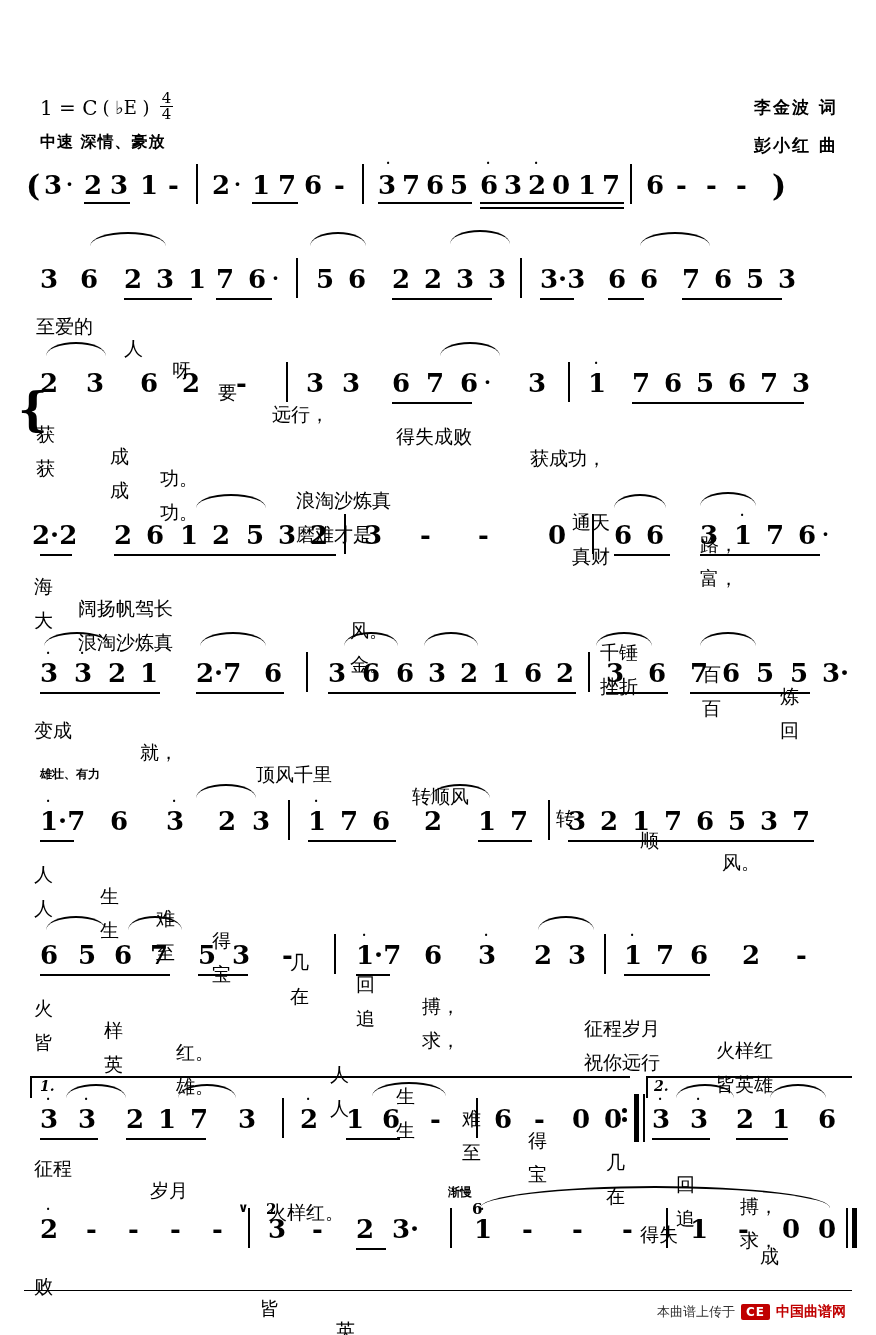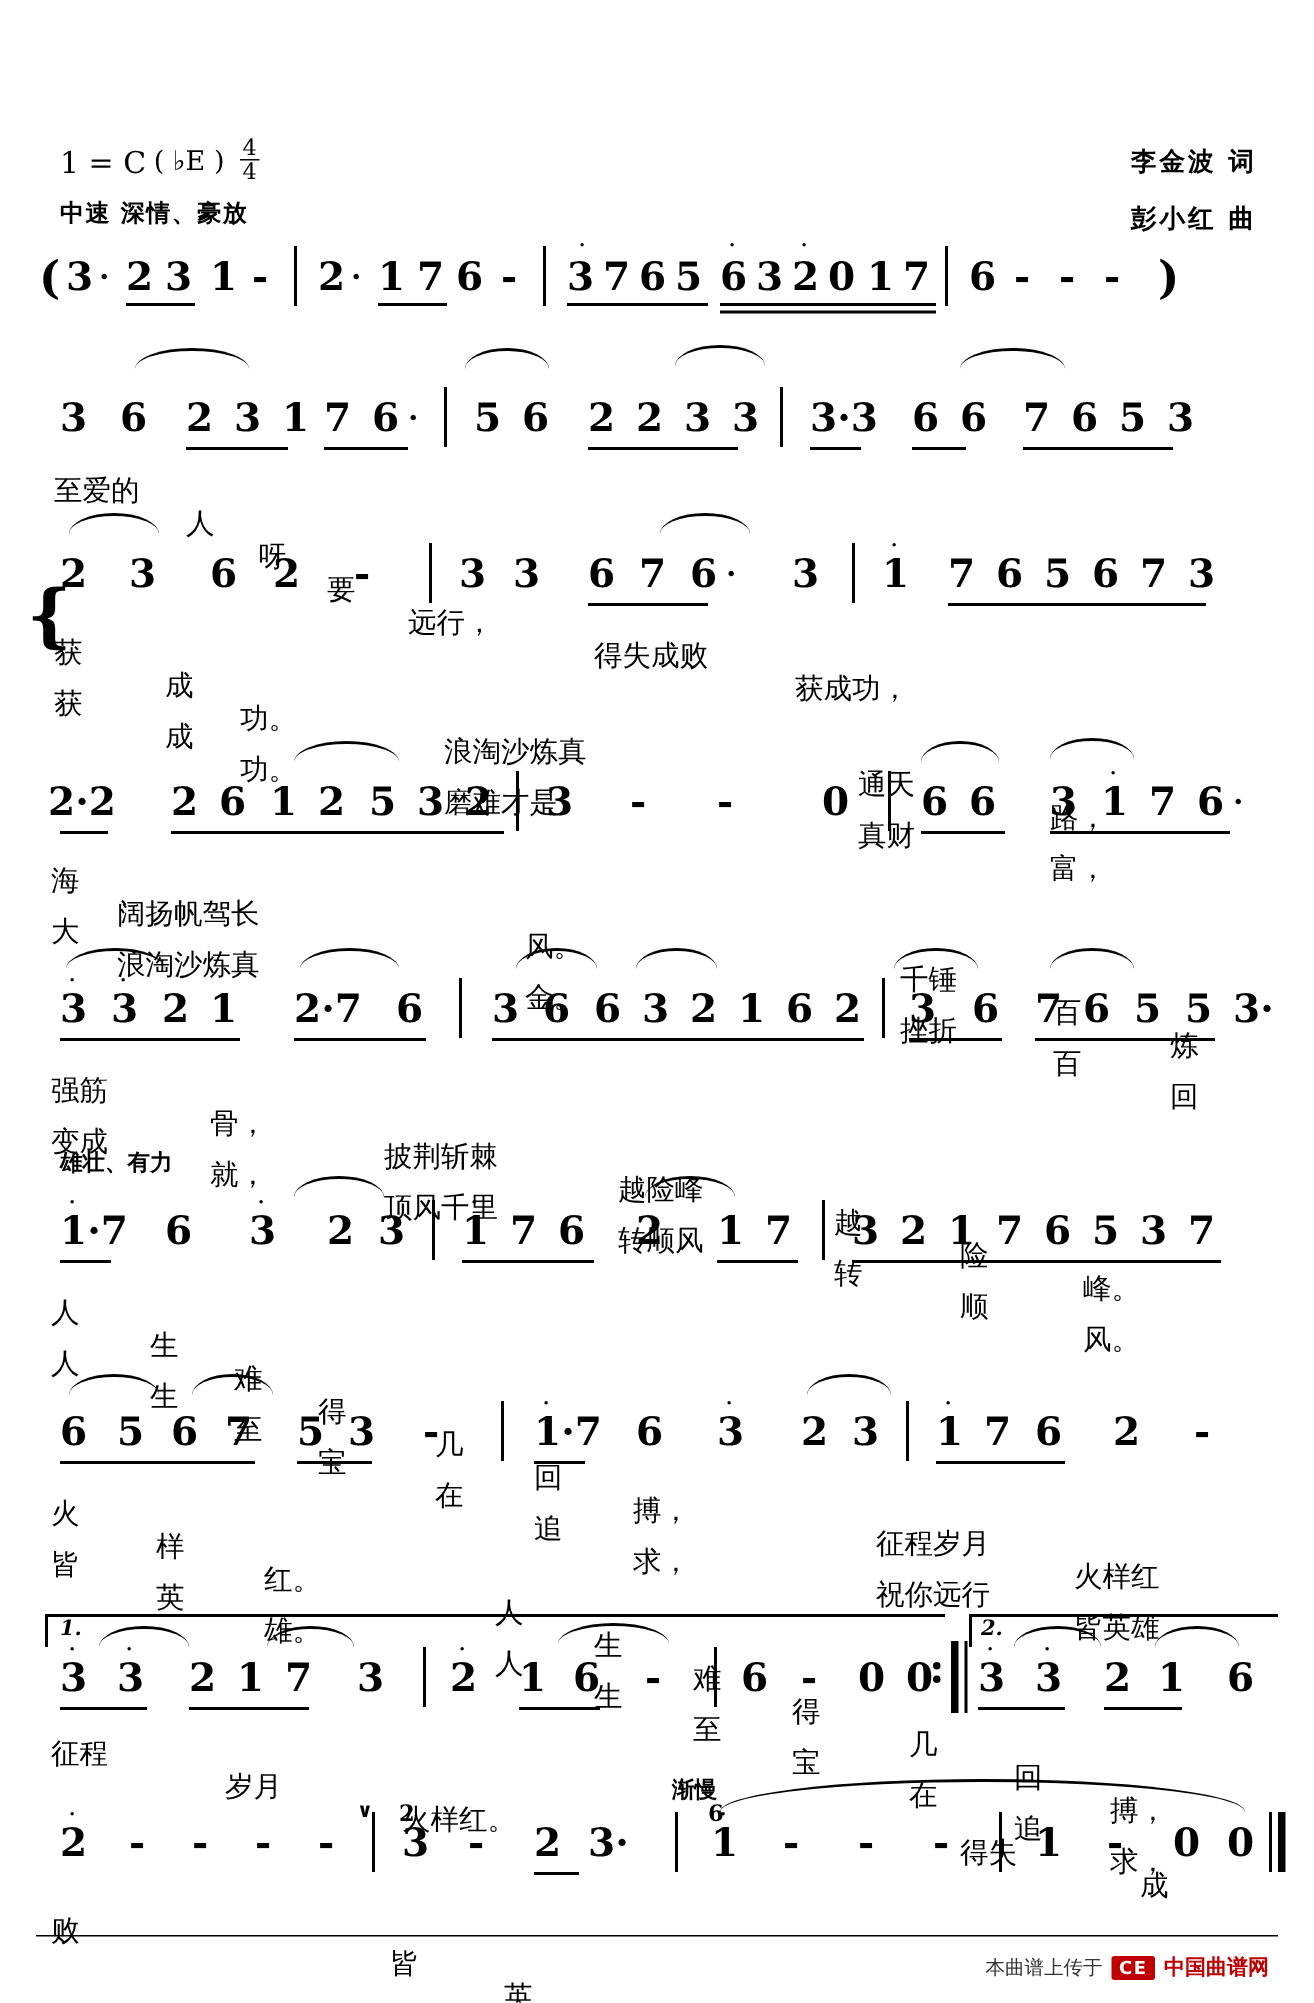--- a/index.html
+++ b/index.html
@@ -350,15 +350,6 @@
       <span class="small-ft" style="left:46px;top:8px;">·</span>
       <span class="small-ft" style="left:80px;top:8px;">·</span>
     </div>
-    <div class="lyr" style="top:10px;">
-      <span class="w" style="left:34px;">强筋</span>
-      <span class="w" style="left:140px;">骨，</span>
-      <span class="w" style="left:256px;">披荆斩棘</span>
-      <span class="w" style="left:412px;">越险峰</span>
-      <span class="w" style="left:556px;">越</span>
-      <span class="w" style="left:640px;">险</span>
-      <span class="w" style="left:722px;">峰。</span>
-    </div>
     <div class="lyr" style="top:14px;">
       <span class="w" style="left:34px;">变成</span>
       <span class="w" style="left:140px;">就，</span>

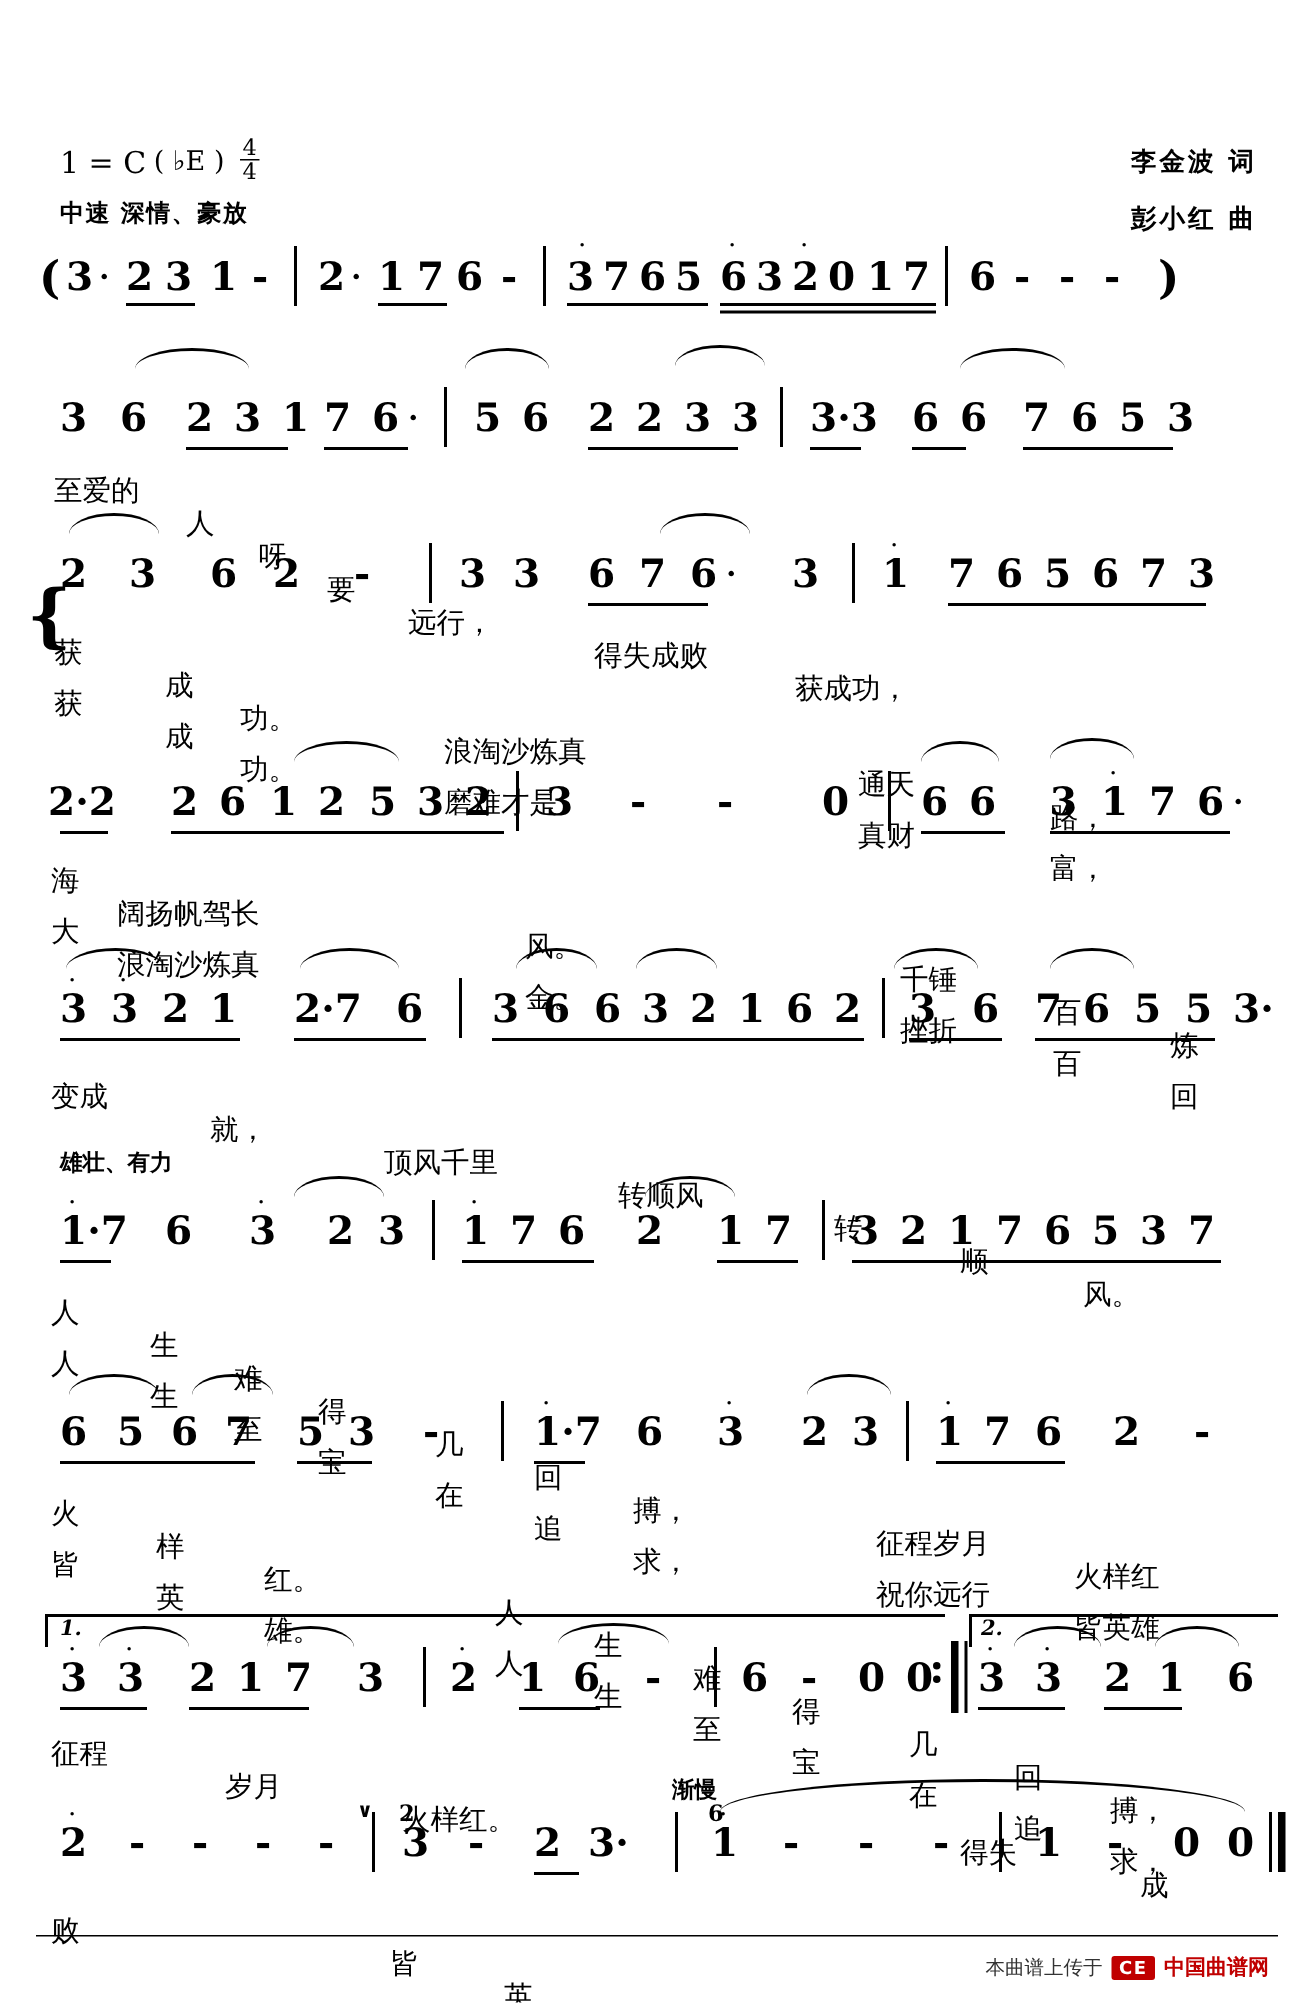--- a/index.html
+++ b/index.html
@@ -85,7 +85,7 @@
   .ending{position:absolute;font-size:14px;font-style:italic;}
   .ending-line{position:absolute;height:2px;background:#000;}
   .ending-tick{position:absolute;width:2px;background:#000;}
-  .dyn{position:absolute;font-size:15px;font-weight:bold;}
+  .dyn{position:absolute;font-size:12px;font-weight:bold;}
   .small-ft{position:absolute;font-size:12px;}
 
   

